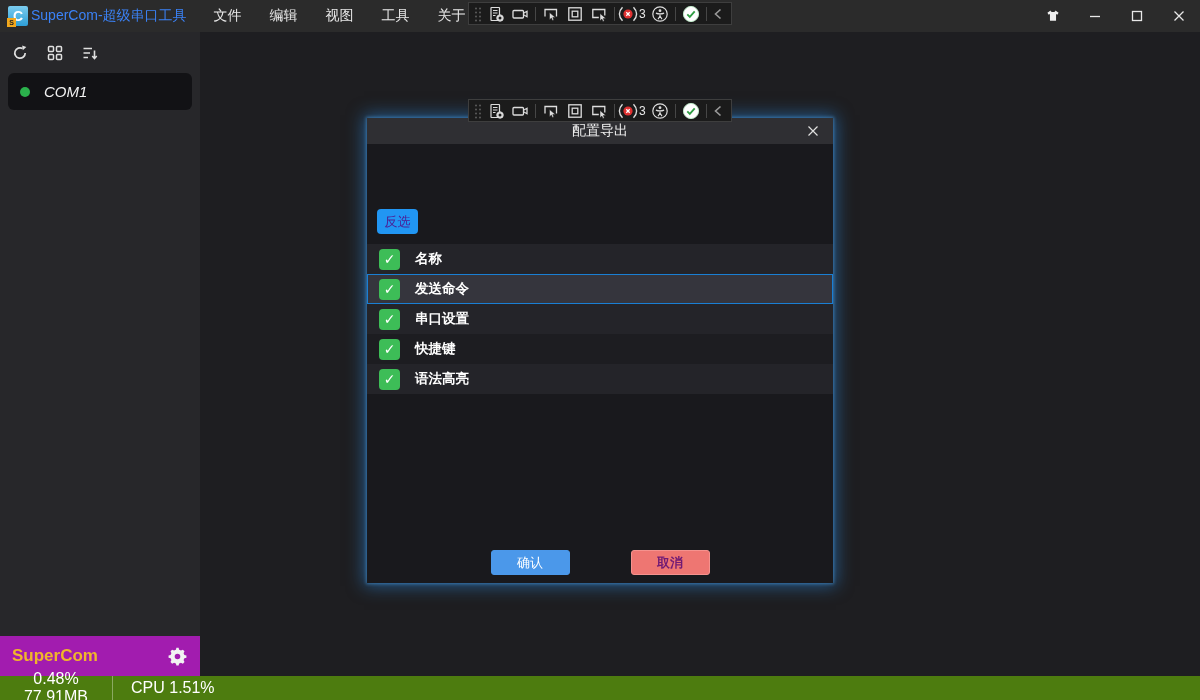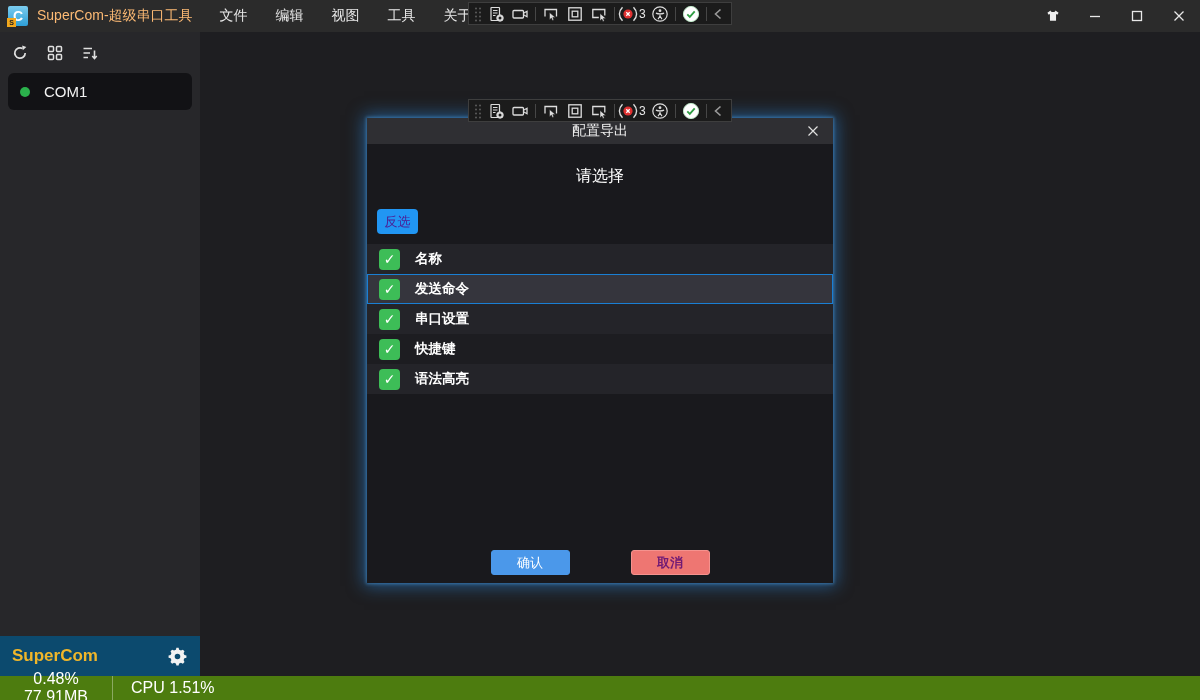--- a/index.html
+++ b/index.html
@@ -28,7 +28,7 @@
     background:#f2a81d; color:#222; font-size:7px; font-weight:bold;
     display:flex; align-items:center; justify-content:center; line-height:1;
   }
-  .app-title { margin-left:9px; font-size:14px; color:#fdba74; }
+  .app-title { margin-left:3px; font-size:14px; color:#3b82f6; }
   .menubar { display:flex; margin-left:13px; }
   .menu-item {
     padding:0 14px; height:32px; display:flex; align-items:center;

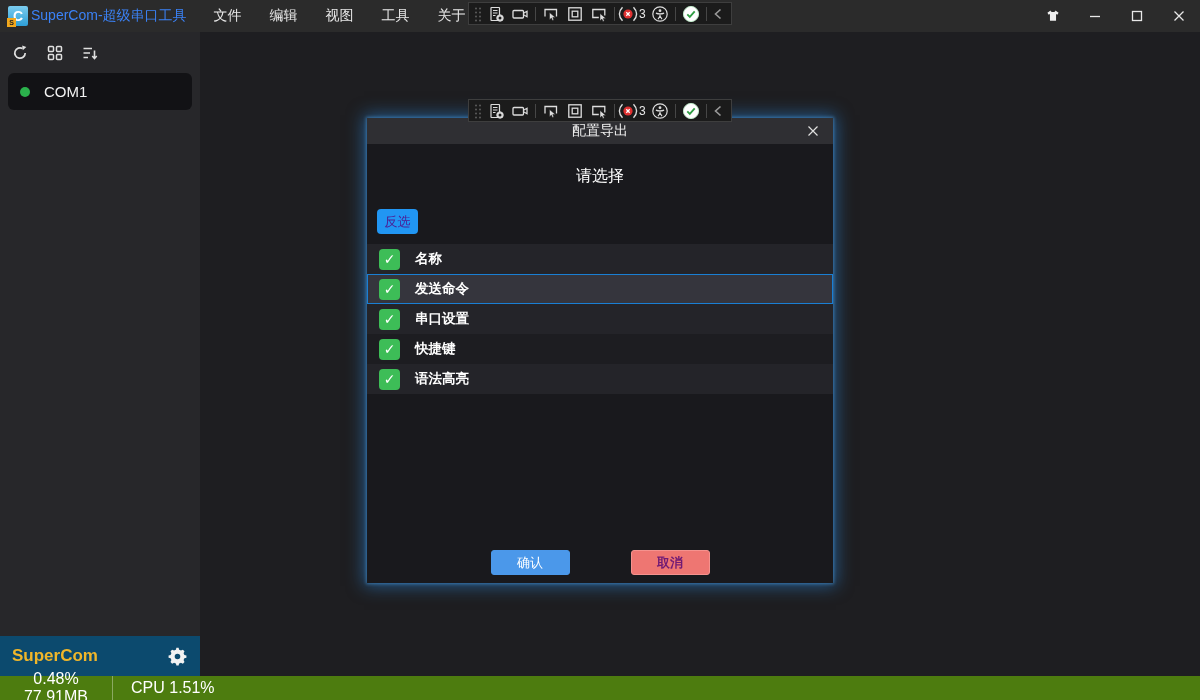--- a/index.html
+++ b/index.html
@@ -65,7 +65,7 @@
   .tool-btn { width:20px; height:20px; display:flex; align-items:center; justify-content:center; cursor:pointer; }
   .port-item {
     margin:9px 8px 0 8px; height:37px; background:#121215; border-radius:6px;
-    display:flex; align-items:center; cursor:pointer;
+    display:flex; align-items:center; cursor:pointer;font-style:italic;
   }
   .port-dot { width:10px; height:10px; border-radius:50%; margin-left:12px; }
   .port-label { margin-left:14px; font-size:15px; color:#f2f2f2; }

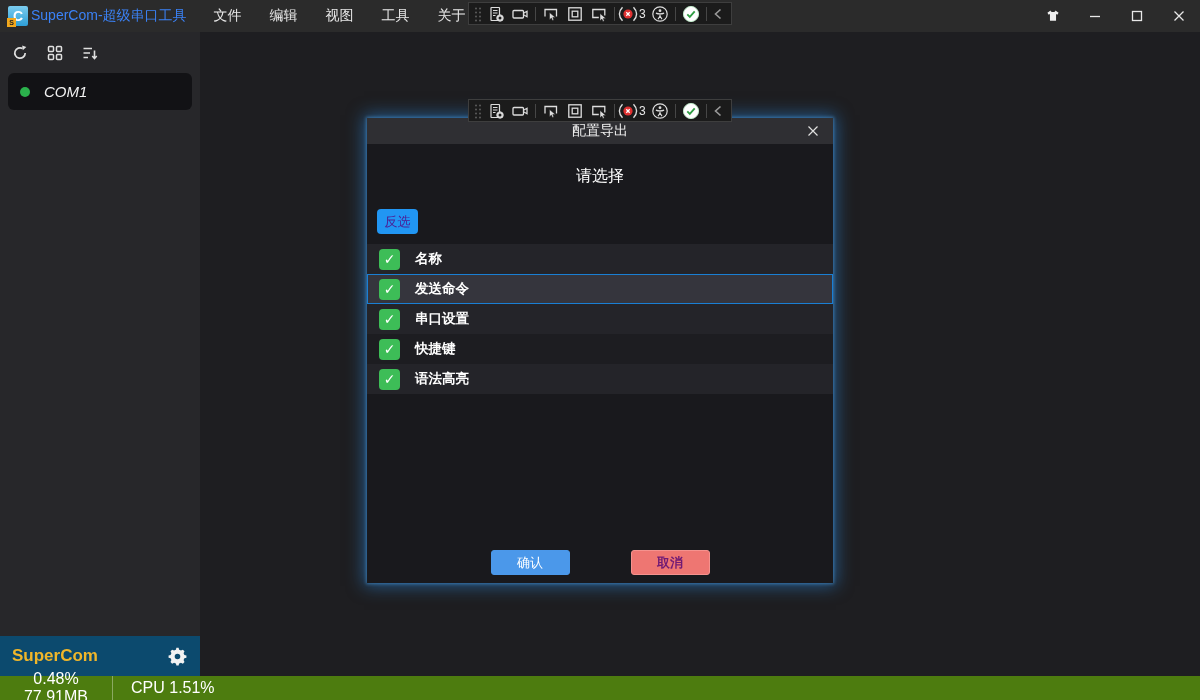--- a/index.html
+++ b/index.html
@@ -383,7 +383,6 @@
       </svg>
     </span>
   </div>
-  <div class="modal-prompt">请选择</div>
   <button class="invert-btn">反选</button>
 
   <div class="rows">

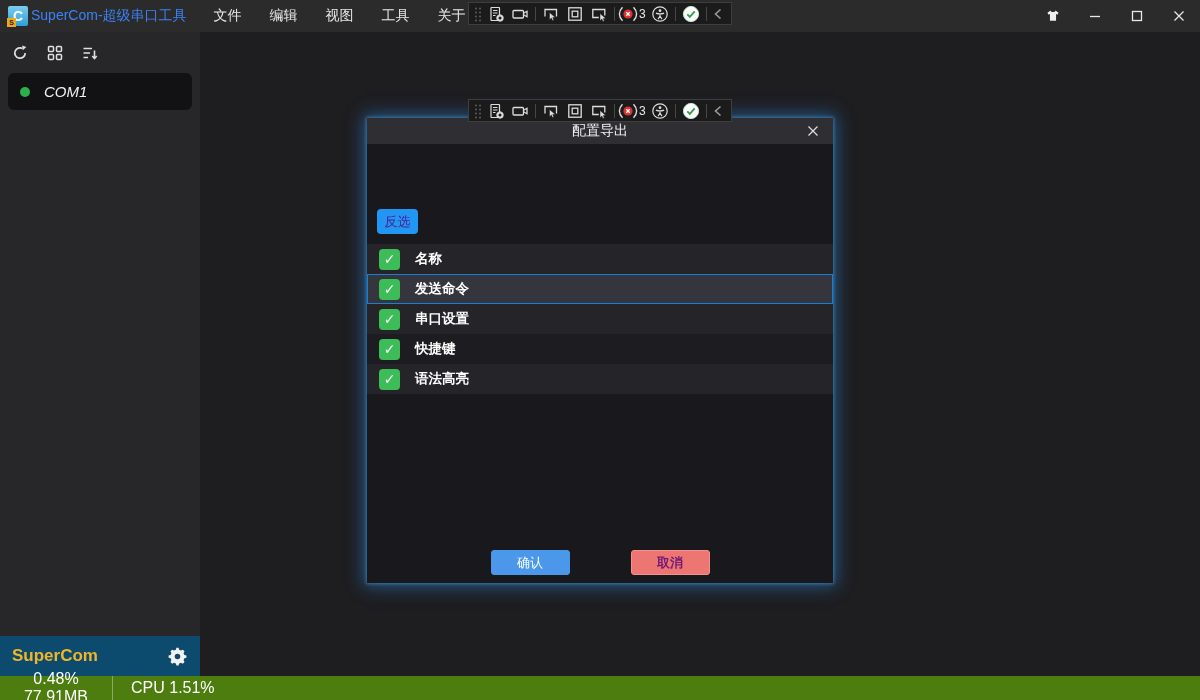--- a/index.html
+++ b/index.html
@@ -71,7 +71,7 @@
   .port-label { margin-left:14px; font-size:15px; color:#f2f2f2; }
   .sidebar-footer {
     position:absolute; left:0; right:0; bottom:0; height:40px;
-    background:#0c4a6e; display:flex; align-items:center; padding:0 12px;
+    background:#a21caf; display:flex; align-items:center; padding:0 12px;
   }
   .brand { font-size:17px; font-weight:bold; color:#f0b62a; }
   .gear-btn { margin-left:auto; display:flex; align-items:center; cursor:pointer; }

